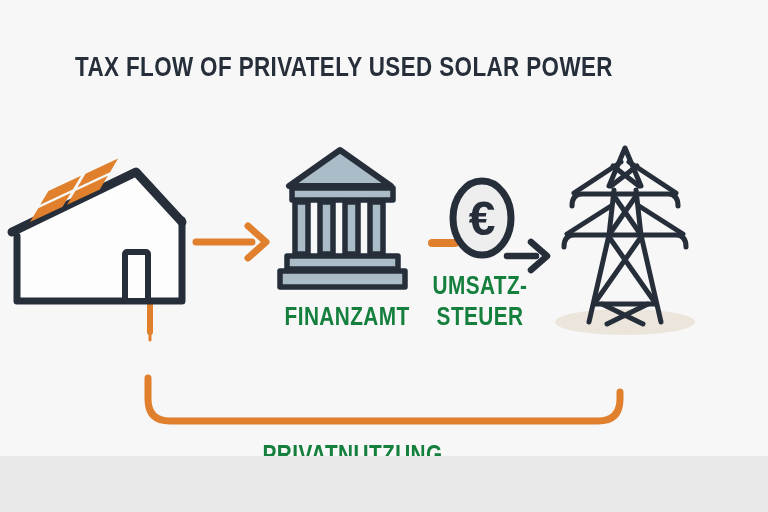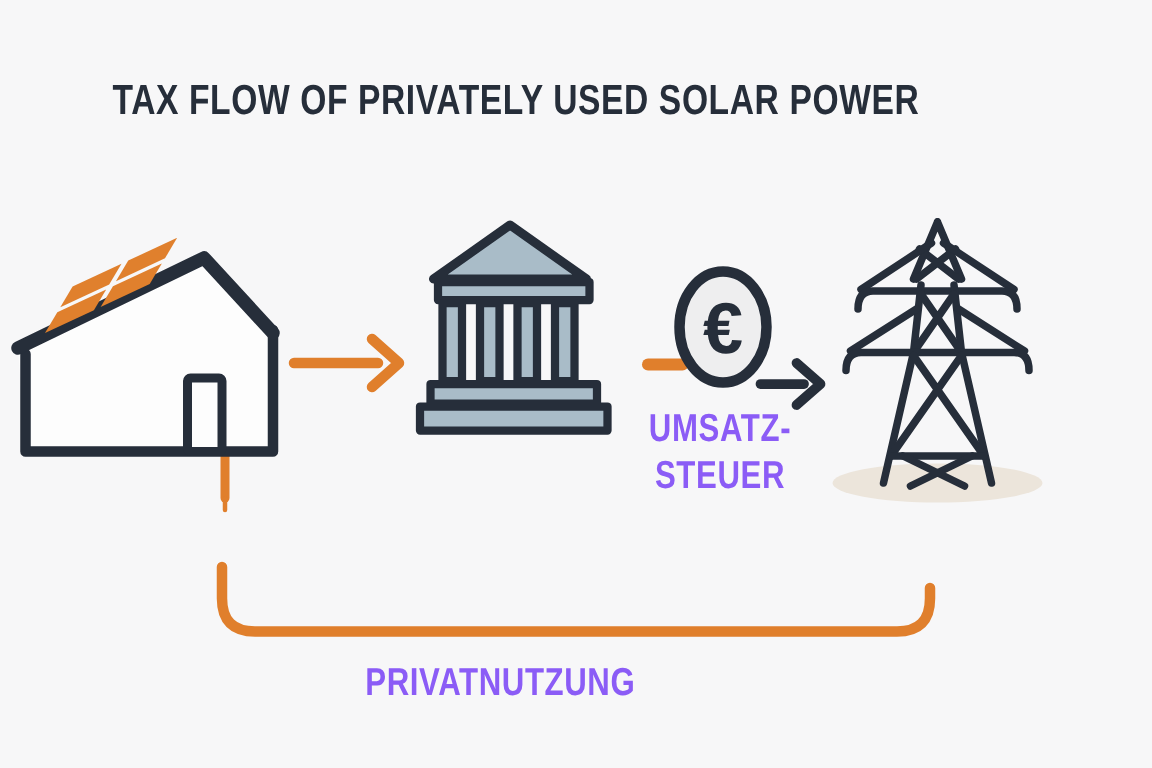--- a/index.html
+++ b/index.html
@@ -4,7 +4,7 @@
 <style>
   html,body { margin:0; padding:0; background:#e9e9e9; }
   .canvas {
-    position:relative; width:768px; height:512px;
+    position:relative; width:768px; height:456px;
     background:#f7f7f8; overflow:hidden;
     font-family:"Liberation Sans", sans-serif;
   }

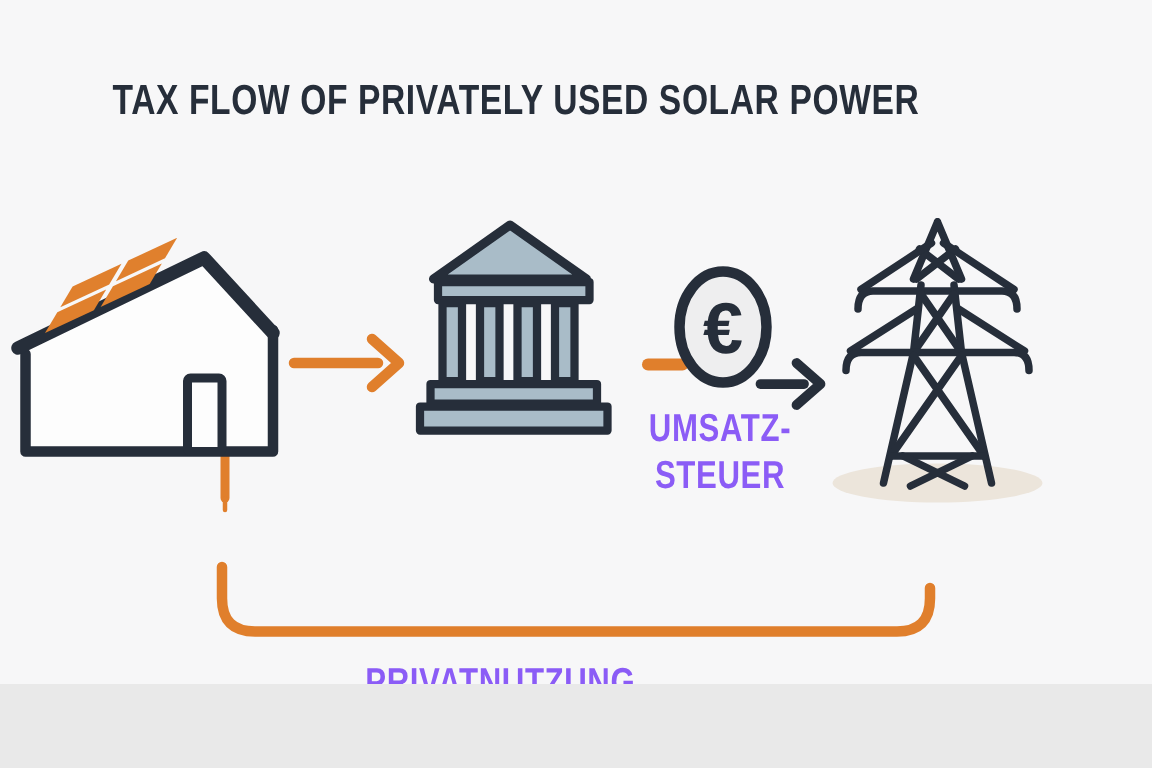--- a/index.html
+++ b/index.html
@@ -16,7 +16,7 @@
   .title > span { display:inline-block; transform:scaleX(0.8); transform-origin:left center; letter-spacing:0.5px; }
   .lbl {
     position:absolute; display:flex; justify-content:center;
-    color:#8b5cf6; font-weight:700; font-size:26px; white-space:nowrap;
+    color:#15803d; font-weight:700; font-size:26px; white-space:nowrap;
   }
   .lbl > span { display:inline-block; transform:scaleX(0.8); transform-origin:center; letter-spacing:0.5px; }
   .lbl.two-line { text-align:center; }

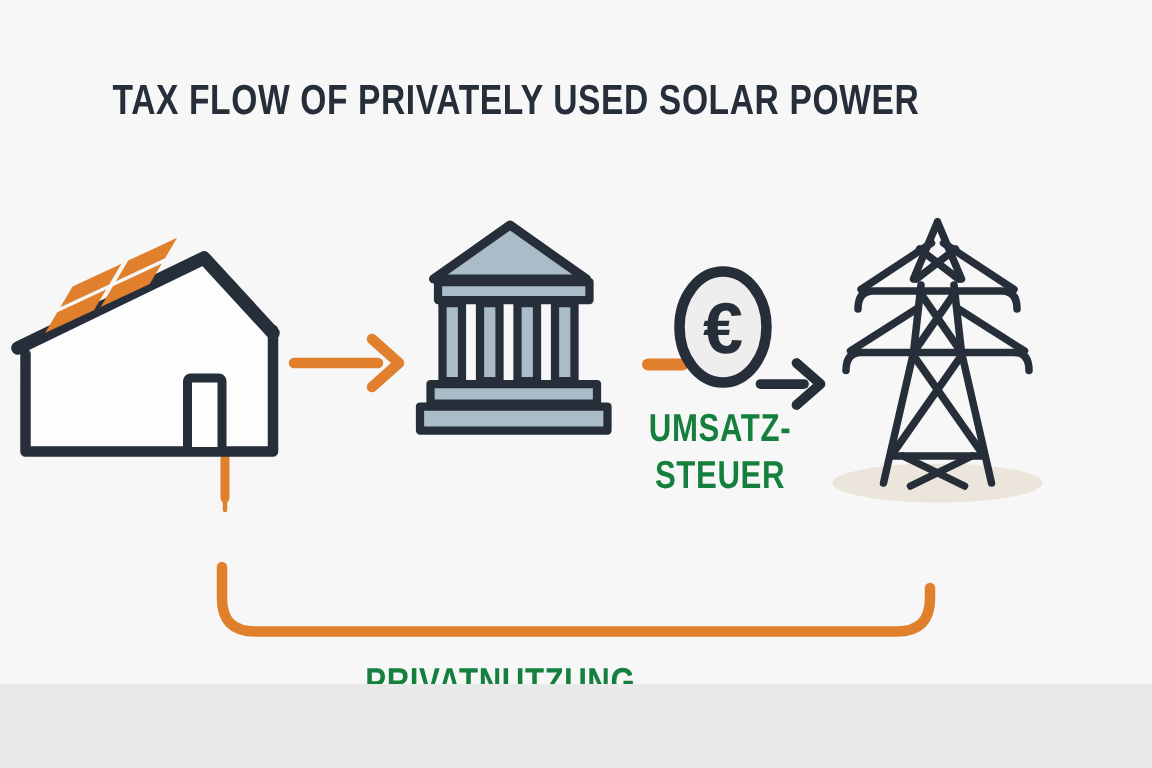--- a/index.html
+++ b/index.html
@@ -99,6 +99,9 @@
   </svg>
 
 
+  <div class="lbl" style="left:280px;top:301px;width:135px">
+    <span>FINANZAMT</span>
+  </div>
 
   <div class="lbl two-line" style="left:415px;top:270px;width:130px;display:block">
     <span style="display:block">UMSATZ-</span>

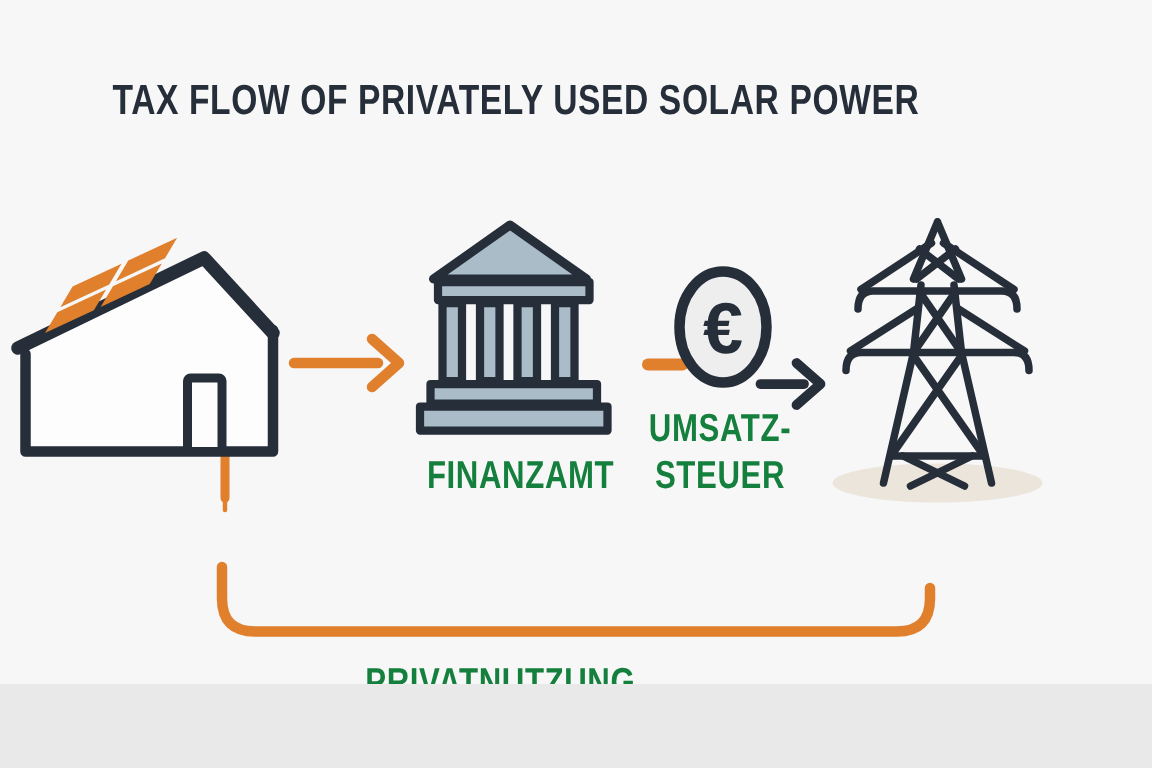--- a/index.html
+++ b/index.html
@@ -109,7 +109,7 @@
   </div>
 
 
-  <div class="lbl" style="left:236px;top:439px;width:196px">
+  <div class="lbl" style="left:255px;top:439px;width:196px">
     <span>PRIVATNUTZUNG</span>
   </div>
 

